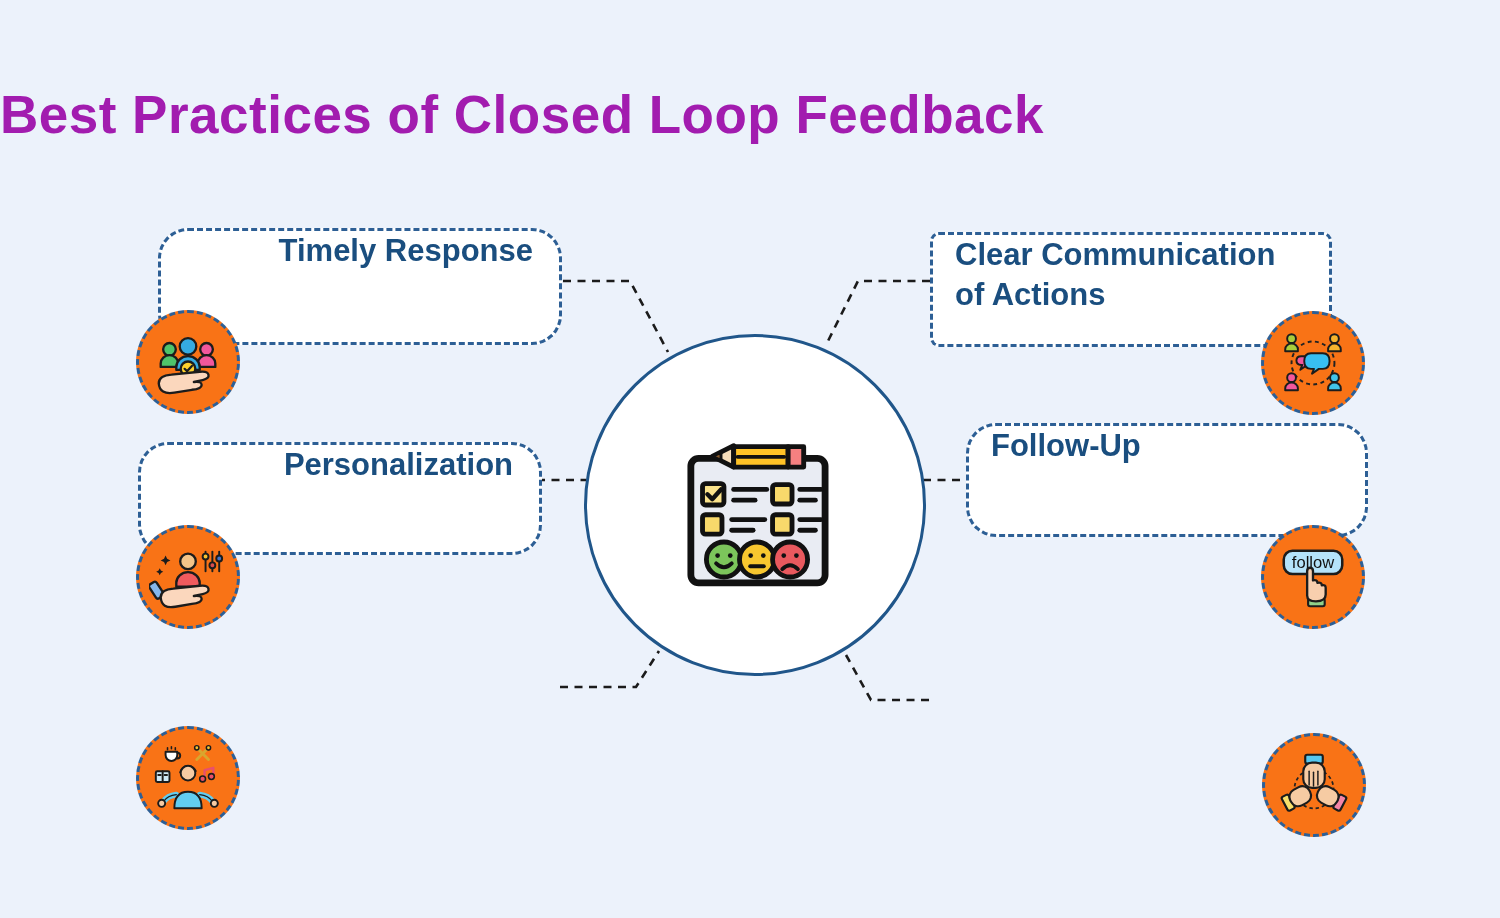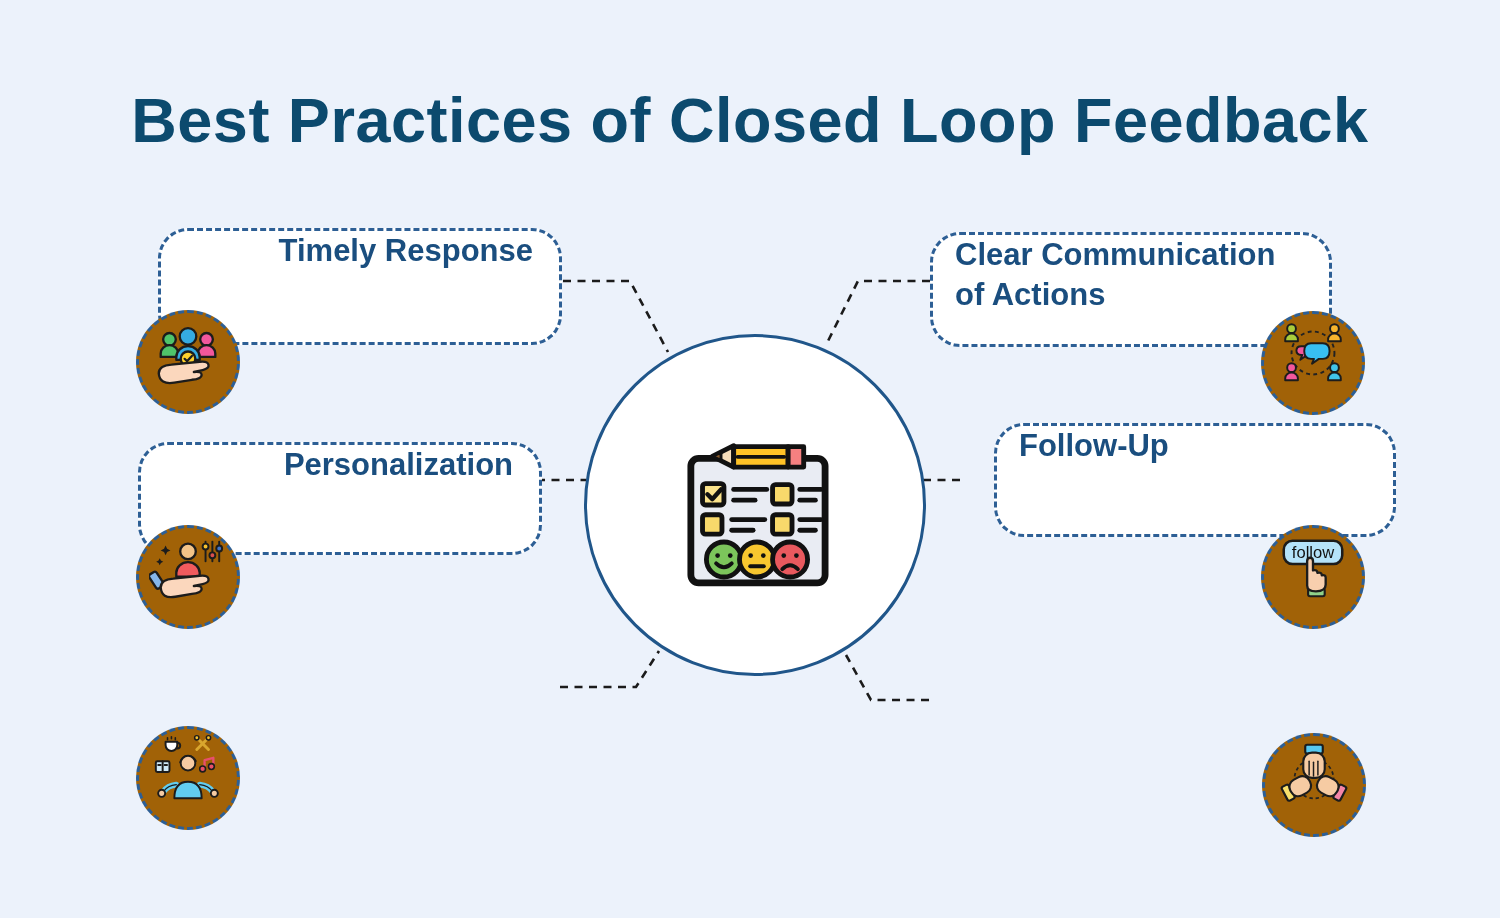--- a/index.html
+++ b/index.html
@@ -6,8 +6,8 @@
   body{font-family:"Liberation Sans",sans-serif;background:#dfe7f2;}
   .stage{position:relative;width:1500px;height:918px;background:#ECF2FB;overflow:hidden;}
 
-  .title{position:absolute;top:84px;left:0;width:1500px;margin:0;text-align:center;
-         font-size:63px;font-weight:700;color:#0c4a6e;letter-spacing:0.5px;}
+  .title{position:absolute;top:84px;left:0;width:1500px;margin:0;
+         font-size:53px;font-weight:700;color:#a21caf;letter-spacing:0.5px;}
 
   .connectors{position:absolute;left:0;top:0;width:1500px;height:918px;}
 

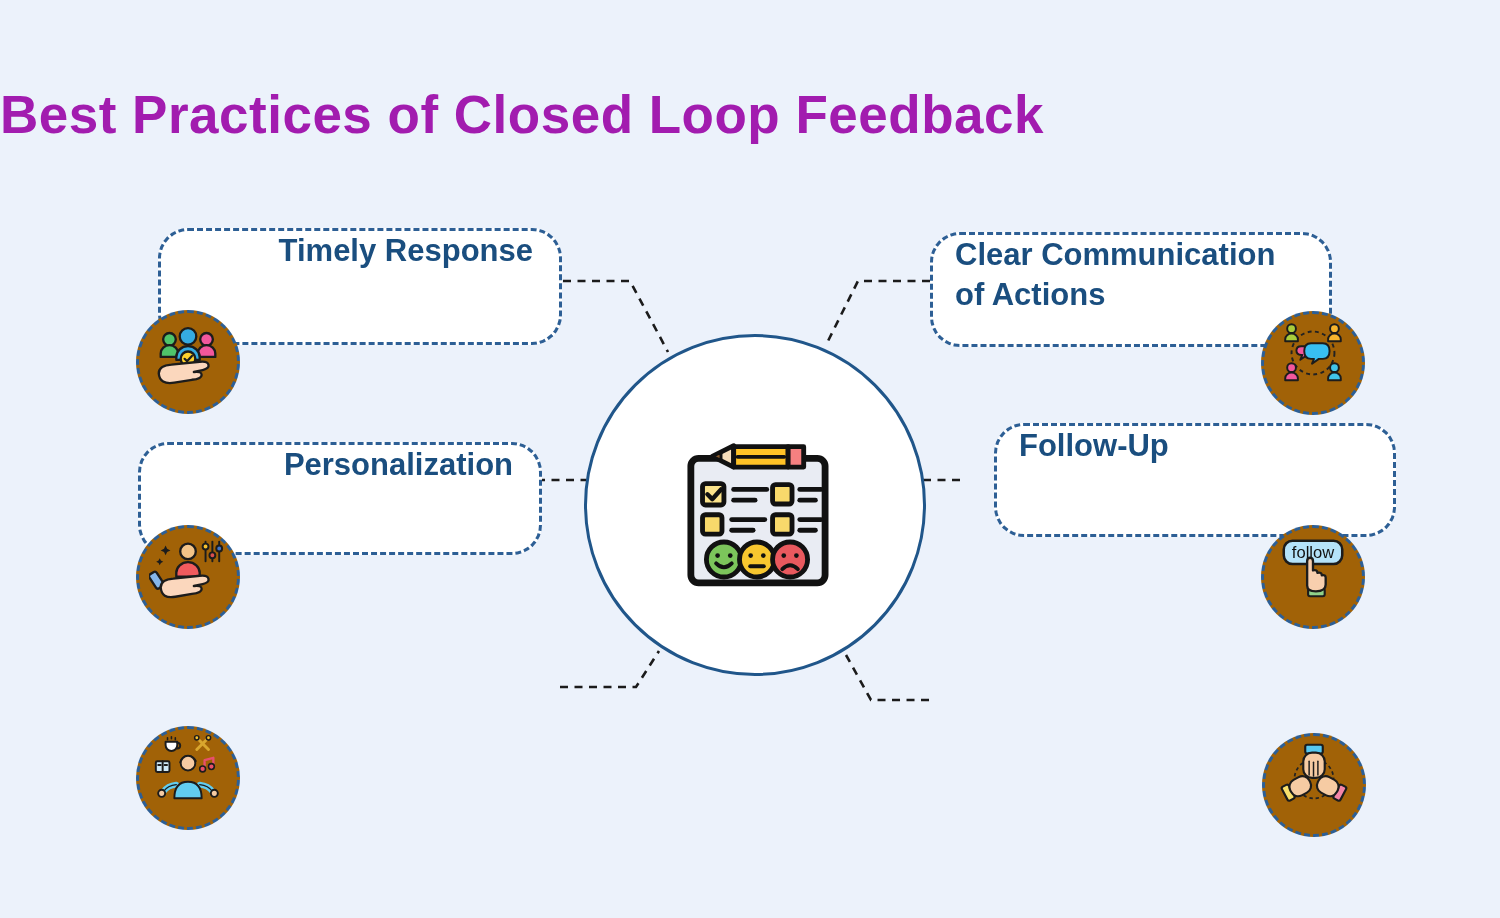--- a/index.html
+++ b/index.html
@@ -21,7 +21,7 @@
   .b1{left:158px;top:228px;width:404px;height:117px;}
   .b2{left:130px;top:442px;width:404px;height:113px;margin-left:8px;}
   .b3{left:158px;top:642px;width:403px;height:117px;}
-  .b4{left:930px;top:232px;width:402px;height:115px;}
+  .b4{left:930px;top:232px;width:402px;height:115px;border-radius:9px;}
   .b5{left:966px;top:423px;width:402px;height:114px;margin-left:28px;}
   .b6{left:933px;top:645px;width:400px;height:118px;}
 

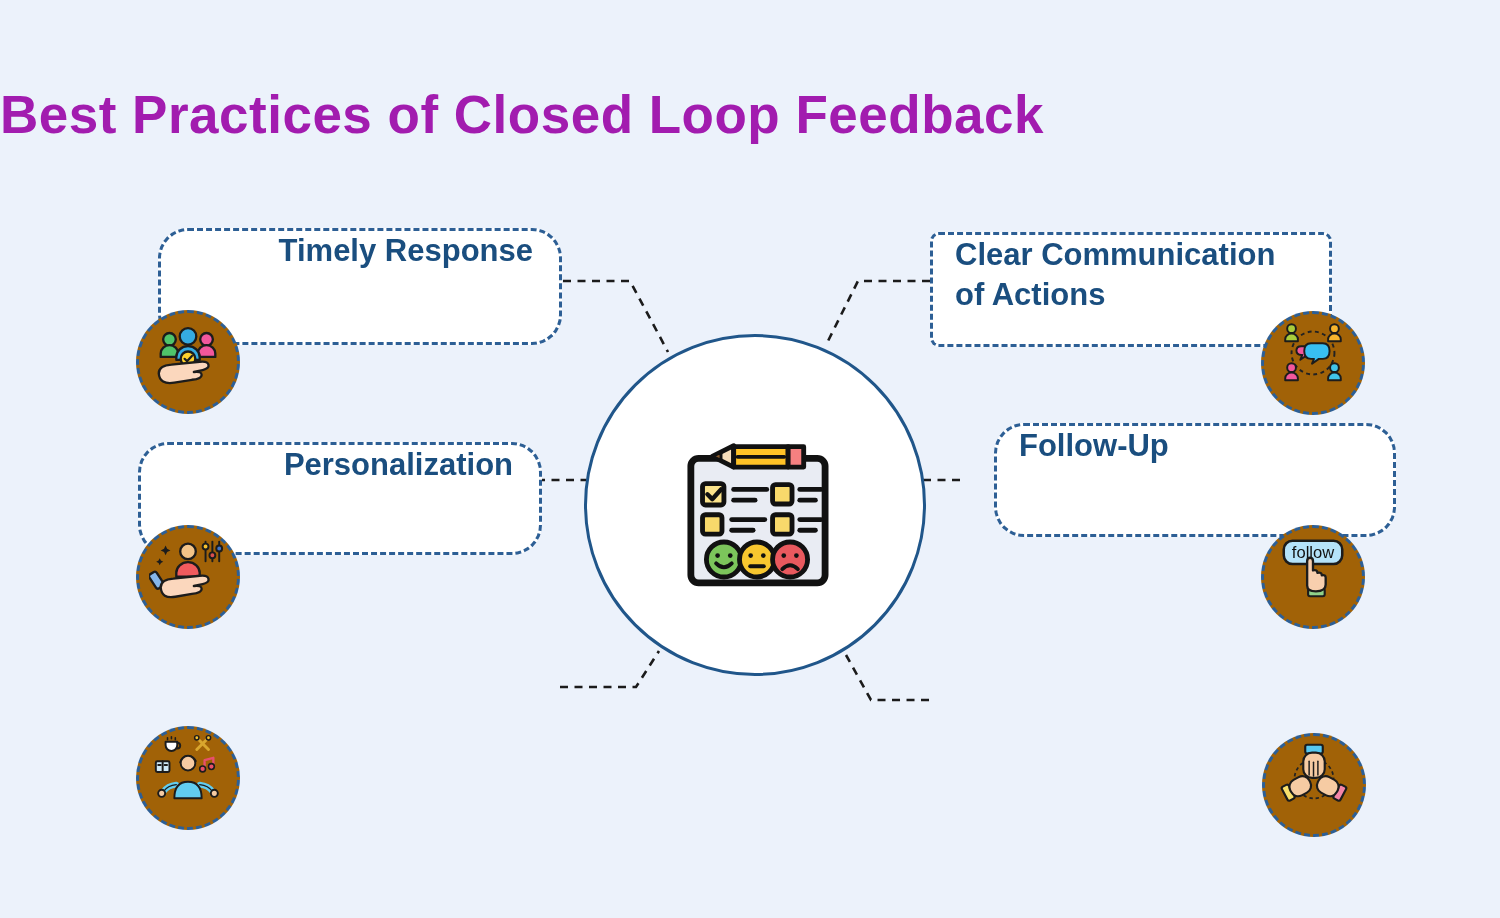--- a/index.html
+++ b/index.html
@@ -22,7 +22,7 @@
   .b2{left:130px;top:442px;width:404px;height:113px;margin-left:8px;}
   .b3{left:158px;top:642px;width:403px;height:117px;}
   .b4{left:930px;top:232px;width:402px;height:115px;border-radius:9px;}
-  .b5{left:966px;top:423px;width:402px;height:114px;margin-left:28px;}
+  .b5{left:966px;top:423px;width:402px;height:114px;}
   .b6{left:933px;top:645px;width:400px;height:118px;}
 
   .icon-circle{position:absolute;width:104px;height:104px;border-radius:50%;background:#a16207;

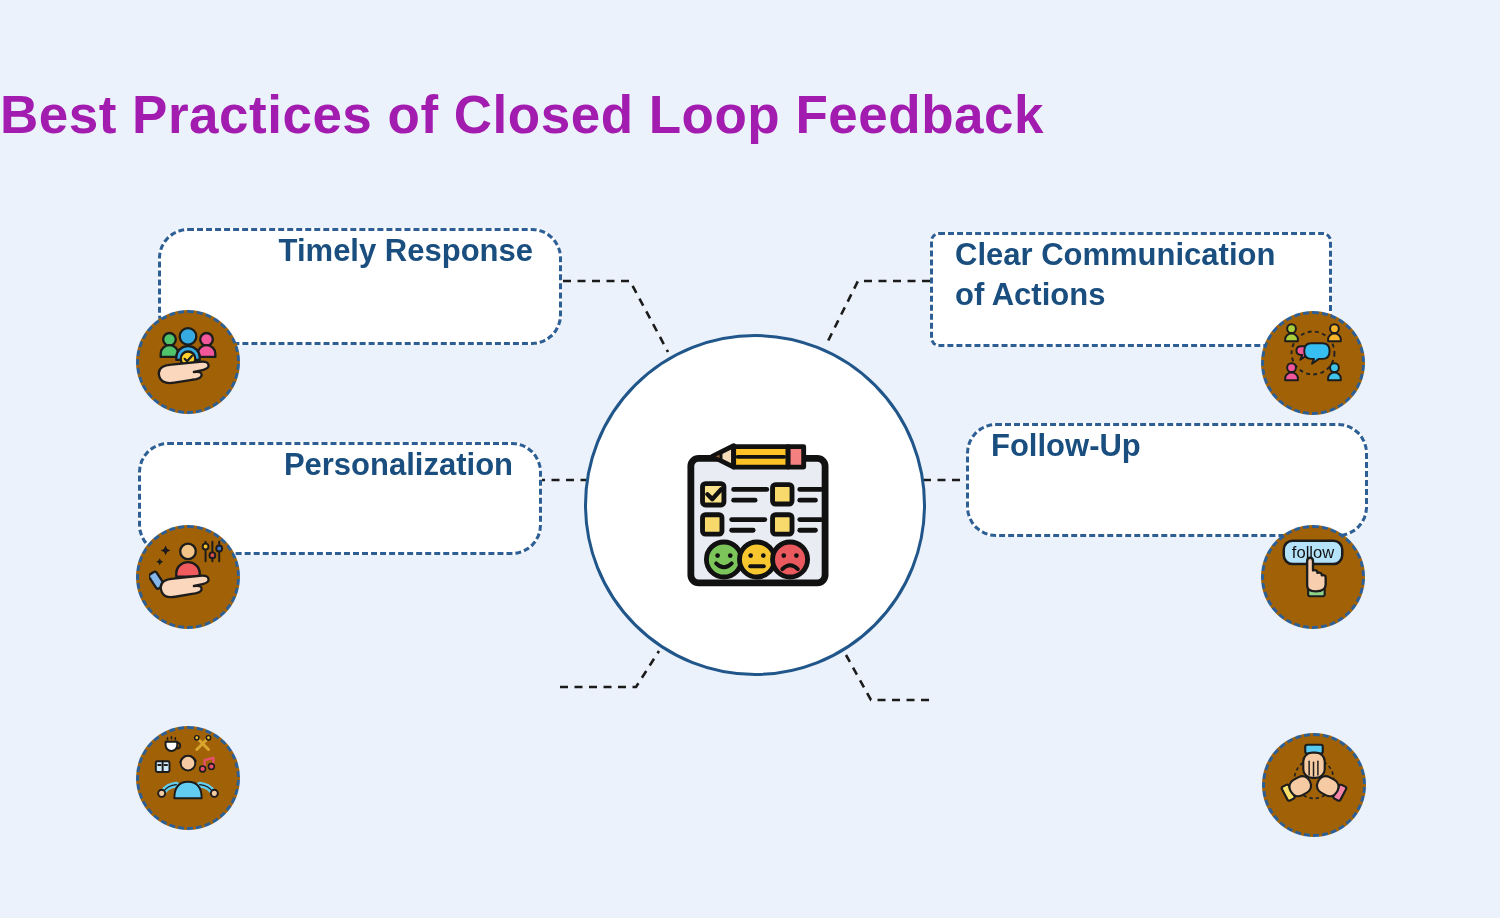--- a/index.html
+++ b/index.html
@@ -25,8 +25,8 @@
   .b5{left:966px;top:423px;width:402px;height:114px;}
   .b6{left:933px;top:645px;width:400px;height:118px;}
 
-  .icon-circle{position:absolute;width:104px;height:104px;border-radius:50%;background:#a16207;
-               border:3px dashed #2D5F95;box-sizing:border-box;display:flex;
+  .icon-circle{position:absolute;width:104px;height:104px;border-radius:50%;background:#f97316;
+               border:3px dashed #2D5F95;box-sizing:border-box;display:flex;align-items:center;
                justify-content:center;z-index:3;}
   .c1{left:136px;top:310px;}
   .c2{left:136px;top:525px;}

